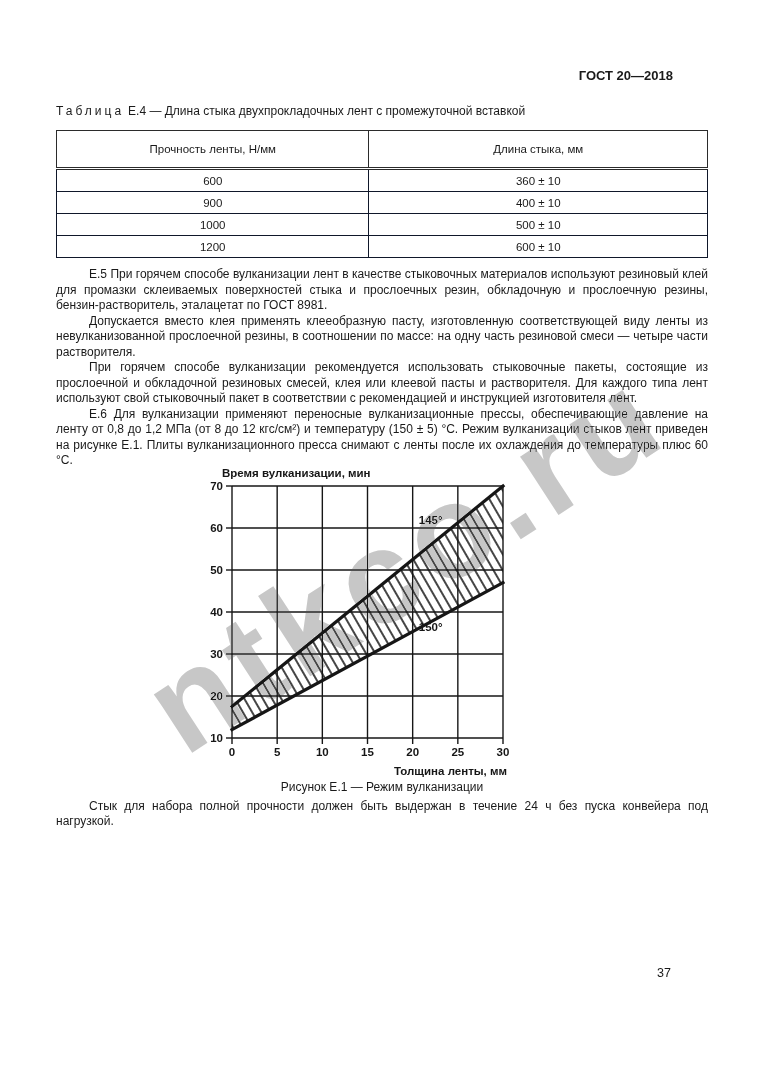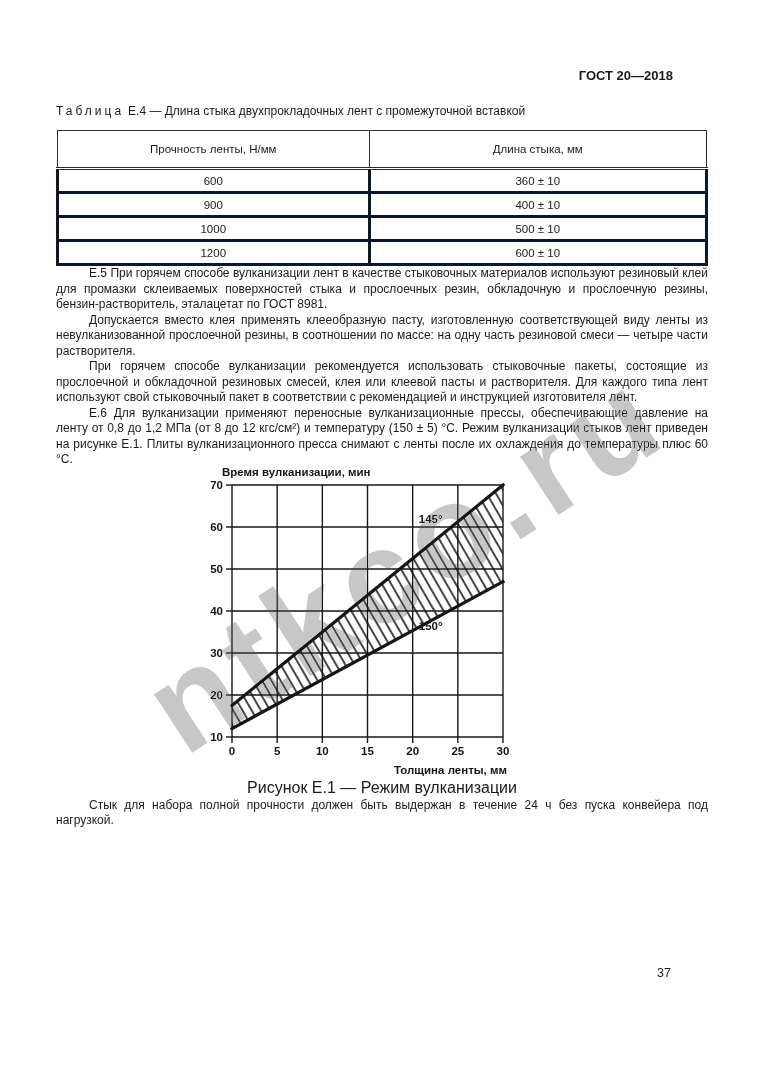--- a/index.html
+++ b/index.html
@@ -35,7 +35,7 @@
     height:20px;font-size:11.5px;text-align:center;padding:8px;
   }
   table.data-table td{
-    border:3px solid #0f172a;
+    border:1px solid #0f172a;
     height:21px;font-size:11.5px;text-align:center;padding:0;
   }
   .col-strength{width:48%;}

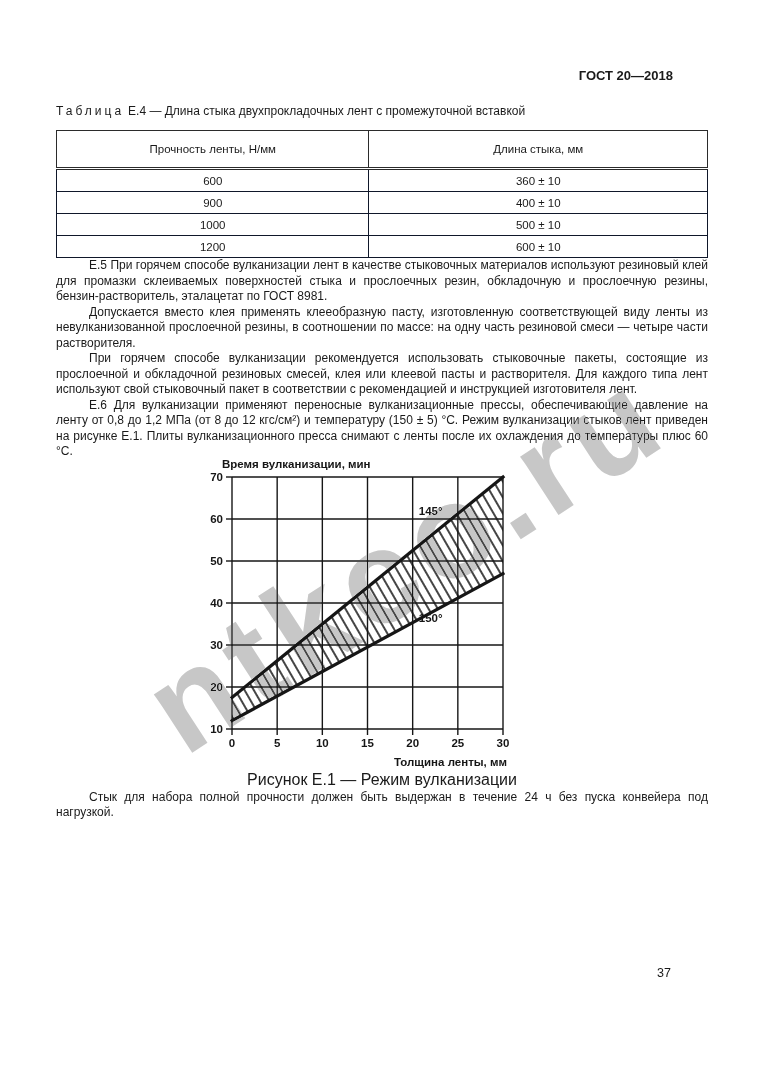--- a/index.html
+++ b/index.html
@@ -45,7 +45,7 @@
     text-align:justify;text-indent:33px;
     hyphens:auto;
   }
-  .body-text p.para-e5{}
+  .body-text p.para-e5{margin-top:9px;}
   .figure-block{
     position:relative;height:336px;margin-top:-6px;
   }

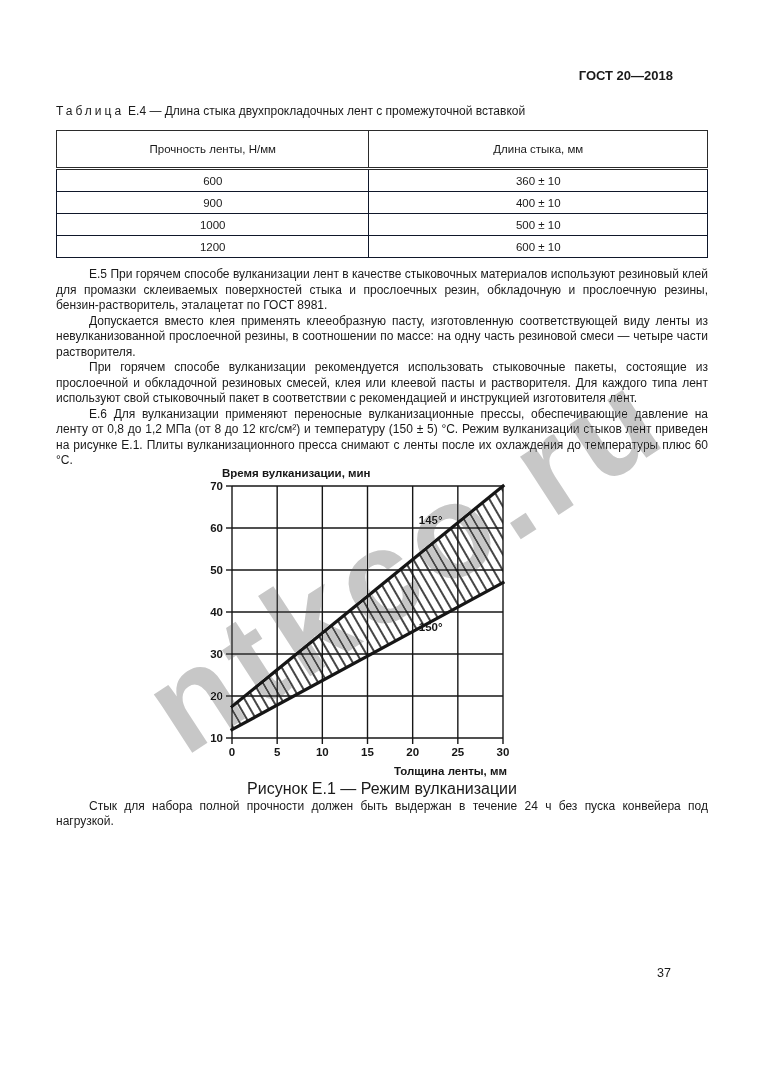--- a/index.html
+++ b/index.html
@@ -53,7 +53,7 @@
   .chart-text{font:bold 11.5px "Liberation Sans","DejaVu Sans",sans-serif;fill:#161616;}
   .figure-caption{
     position:absolute;top:317px;left:0;width:100%;
-    text-align:center;font-size:16px;
+    text-align:center;font-size:12px;
   }
   .para-after-figure{margin-top:9px;}
   .page-number{

